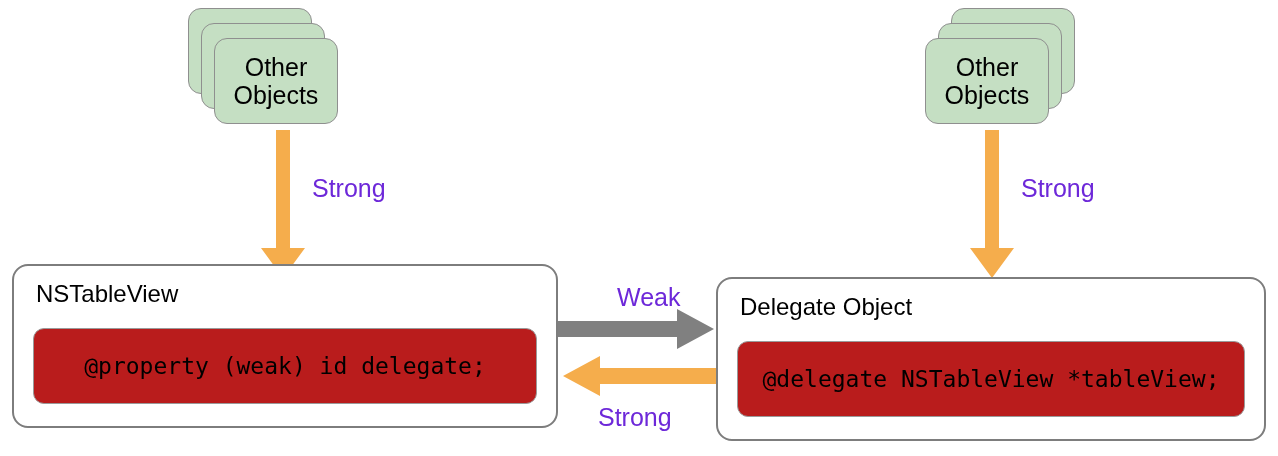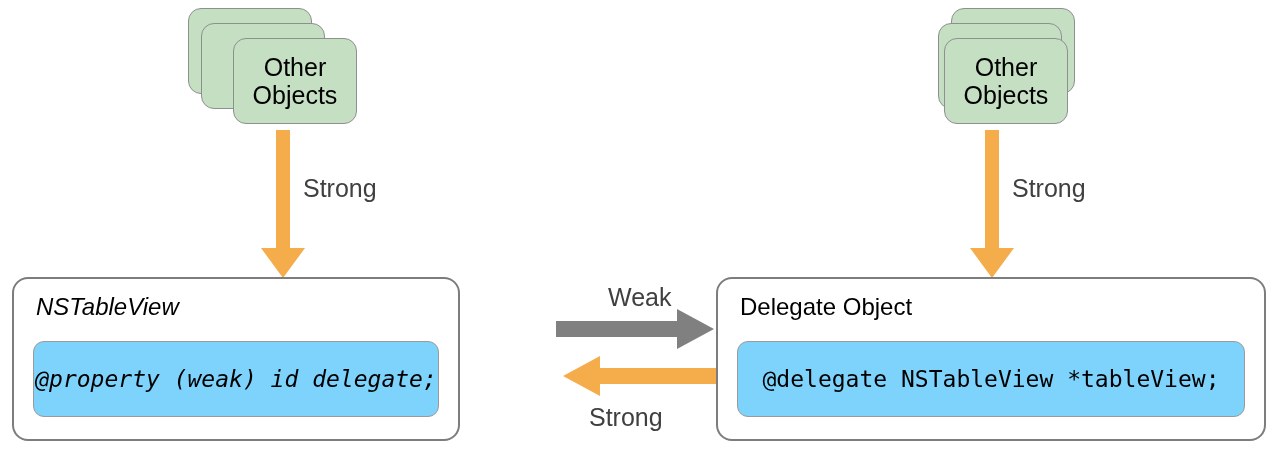--- a/index.html
+++ b/index.html
@@ -36,7 +36,6 @@
     align-items: center;
     justify-content: center;
     z-index: 5;
-    margin-left: 19px;
   }
   .card-label {
     font-size: 25px;

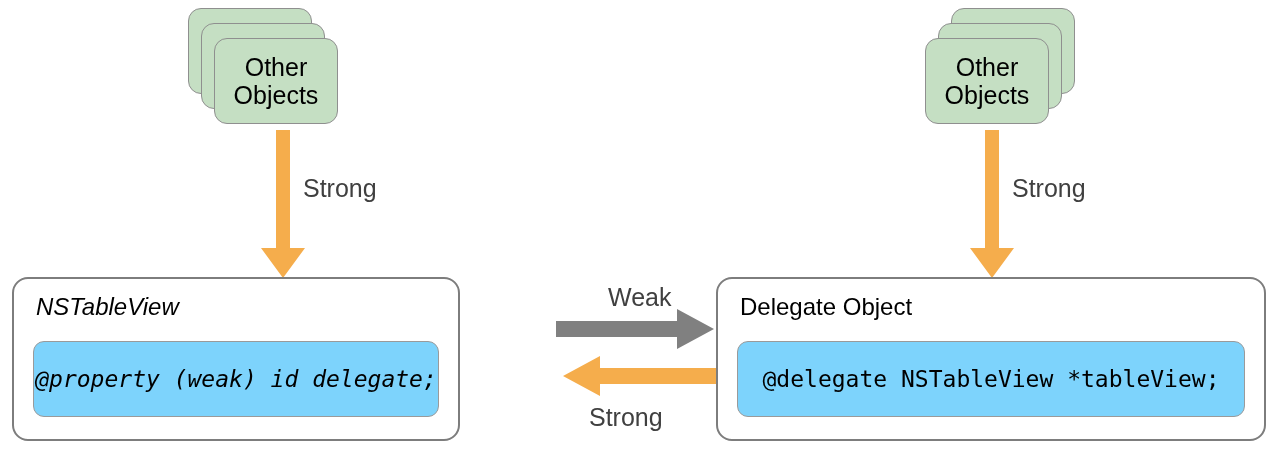--- a/index.html
+++ b/index.html
@@ -101,10 +101,11 @@
   .arrow-label {
     position: absolute;
     font-size: 25px;
-    color: #404040;
+    color: #6d28d9;
     font-family: "Liberation Sans", sans-serif;
     white-space: nowrap;
     z-index: 9;
+    margin-left: 9px;
   }
 </style>
 </head>

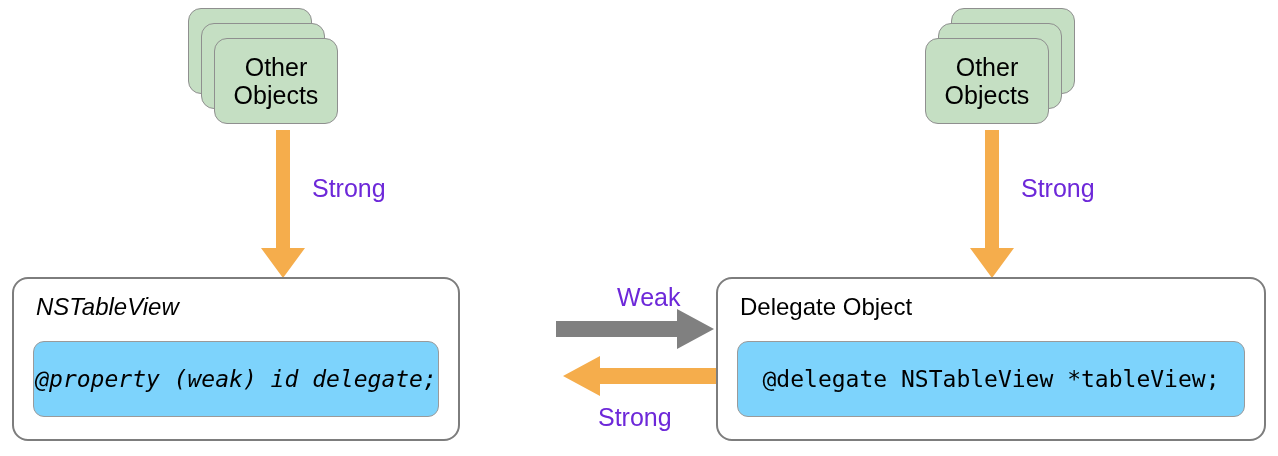--- a/index.html
+++ b/index.html
@@ -158,7 +158,7 @@
 
   <div class="arrow-label" style="left:589px; top:403px;">Strong</div>
 
-  <div class="obj-box" style="left:12px; top:277px; width:448px; height:164px;font-style:italic;">
+  <div class="obj-box" style="left:12px; top:264px; width:546px; height:164px;">
     <div class="obj-title">NSTableView</div>
     <div class="code-box">
       <span class="code-text">@property (weak) id delegate;</span>

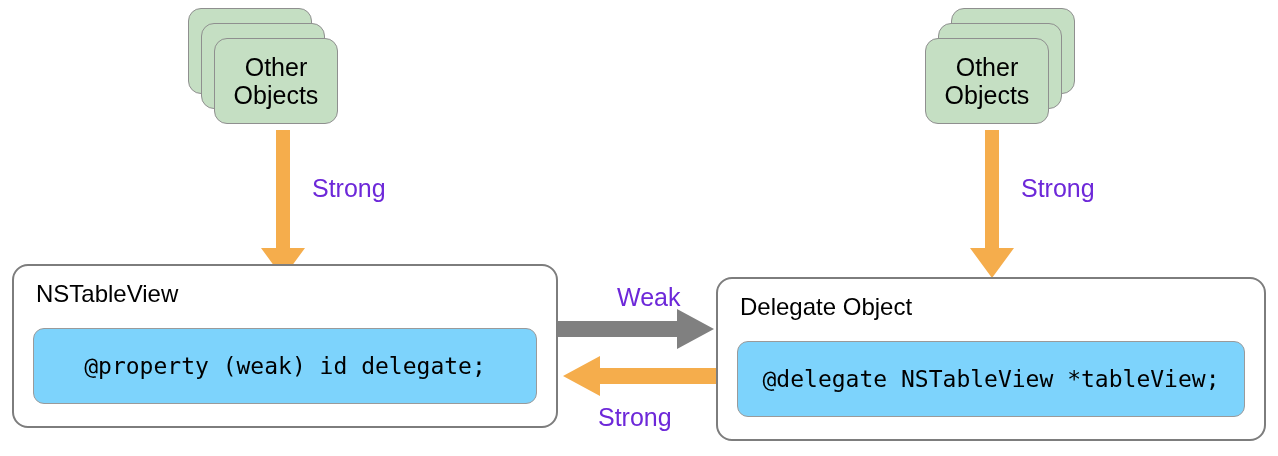--- a/index.html
+++ b/index.html
@@ -70,7 +70,7 @@
     top: 62px;
     right: 19px;
     height: 76px;
-    background: #7dd3fc;
+    background: #b91c1c;
     border: 1.8px solid #9a9a9a;
     border-radius: 11px;
     box-sizing: border-box;

